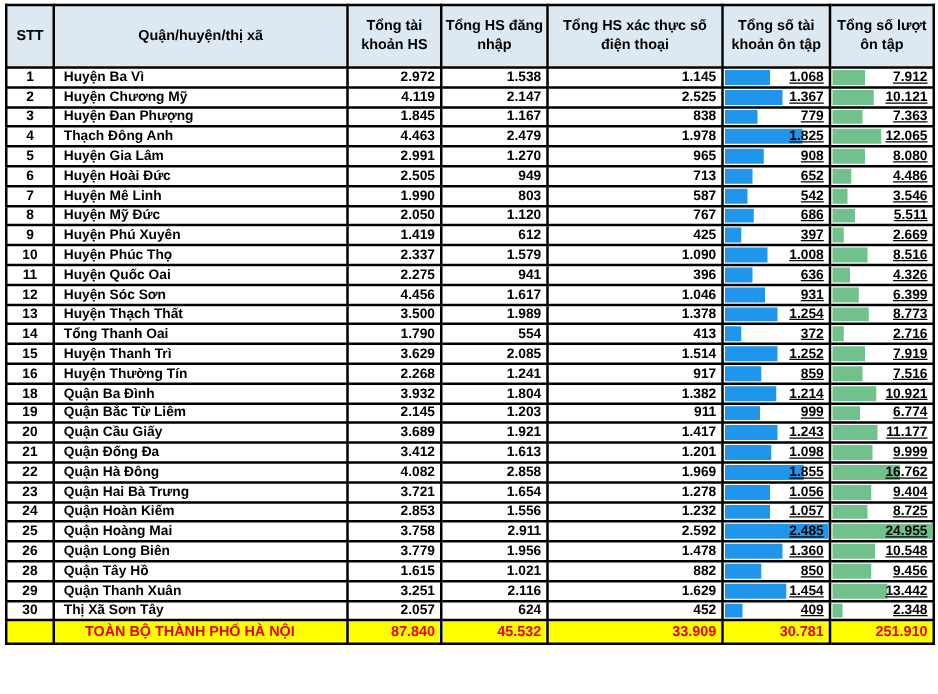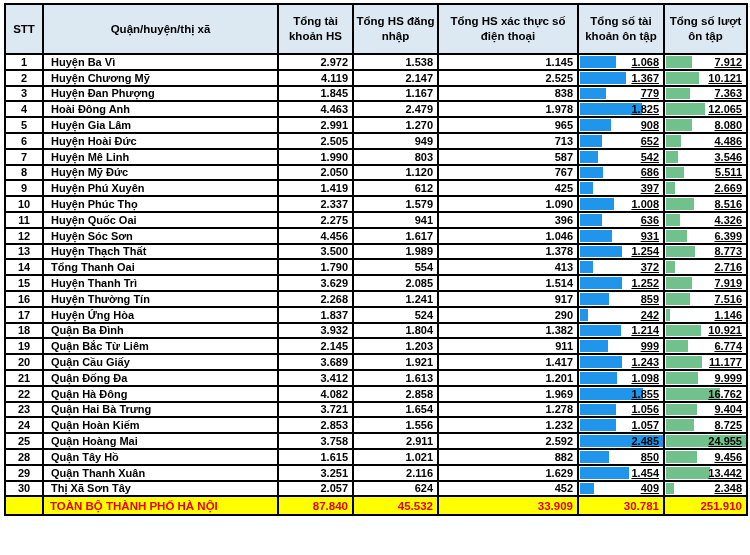--- a/index.html
+++ b/index.html
@@ -114,7 +114,7 @@
       </tr>
       <tr>
         <td class="c-stt">4</td>
-        <td class="c-name">Hoài Đông Anh</td>
+        <td class="c-name">Thạch Đông Anh</td>
         <td class="c-num">4.463</td>
         <td class="c-num">2.479</td>
         <td class="c-num">1.978</td>

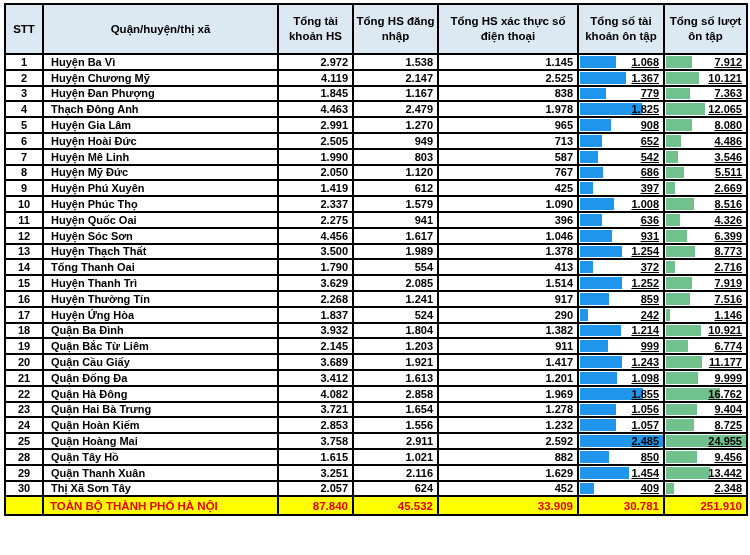--- a/index.html
+++ b/index.html
@@ -230,15 +230,6 @@
         <td class="c-bar"><div class="bar green" style="width: 30.1%;"></div><span class="val">7.516</span></td>
       </tr>
       <tr>
-        <td class="c-stt">17</td>
-        <td class="c-name">Huyện Ứng Hòa</td>
-        <td class="c-num">1.837</td>
-        <td class="c-num">524</td>
-        <td class="c-num">290</td>
-        <td class="c-bar"><div class="bar blue" style="width: 9.7%;"></div><span class="val">242</span></td>
-        <td class="c-bar"><div class="bar green" style="width: 4.6%;"></div><span class="val">1.146</span></td>
-      </tr>
-      <tr>
         <td class="c-stt">18</td>
         <td class="c-name">Quận Ba Đình</td>
         <td class="c-num">3.932</td>

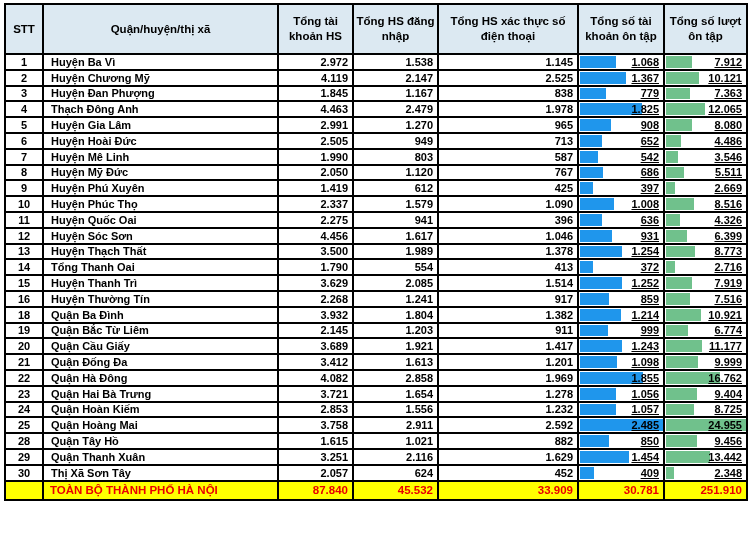--- a/index.html
+++ b/index.html
@@ -302,6 +302,15 @@
         <td class="c-bar"><div class="bar green" style="width: 100%;"></div><span class="val">24.955</span></td>
       </tr>
       <tr>
+        <td class="c-stt">26</td>
+        <td class="c-name">Quận Long Biên</td>
+        <td class="c-num">3.779</td>
+        <td class="c-num">1.956</td>
+        <td class="c-num">1.478</td>
+        <td class="c-bar"><div class="bar blue" style="width: 54.7%;"></div><span class="val">1.360</span></td>
+        <td class="c-bar"><div class="bar green" style="width: 42.3%;"></div><span class="val">10.548</span></td>
+      </tr>
+      <tr>
         <td class="c-stt">28</td>
         <td class="c-name">Quận Tây Hồ</td>
         <td class="c-num">1.615</td>

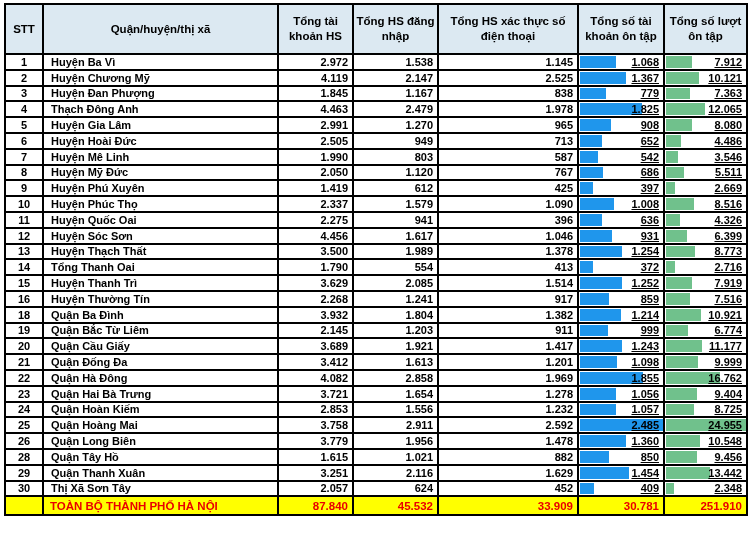--- a/index.html
+++ b/index.html
@@ -58,7 +58,7 @@
     color:var(--total-text);
     font-size:11.5px;
   }
-  tfoot td.c-name{padding-left:6px;}
+  tfoot td.c-name{padding-left:24px;}
 </style>
 </head>
 <body>

